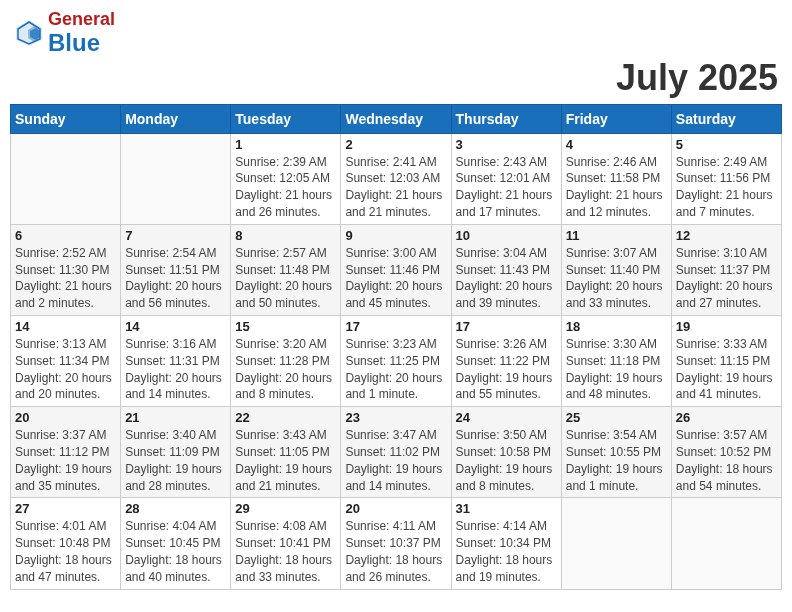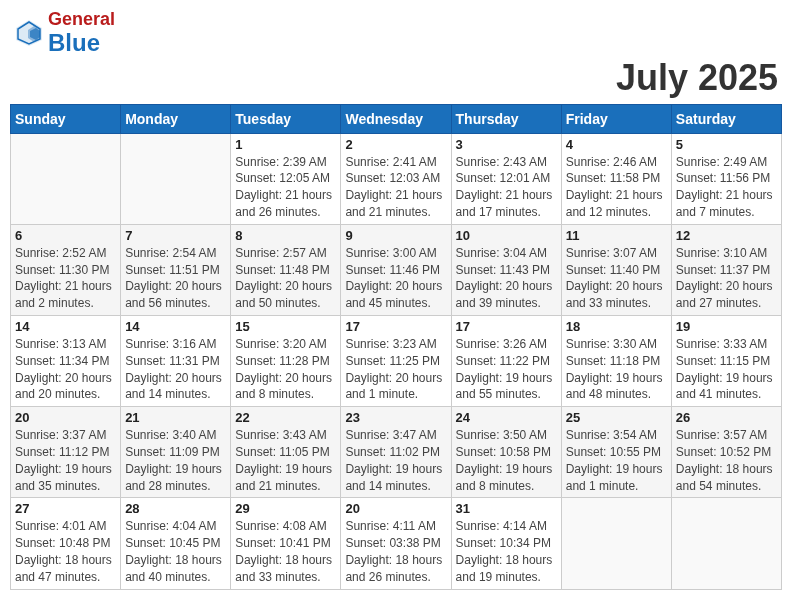--- a/index.html
+++ b/index.html
@@ -320,7 +320,7 @@
         <td>
           <span class="day-number">20</span>
           <div class="day-info">Sunrise: 4:11 AM
-Sunset: 03:38 PM
+Sunset: 10:37 PM
 Daylight: 18 hours and 26 minutes.</div>
         </td>
         <td>

